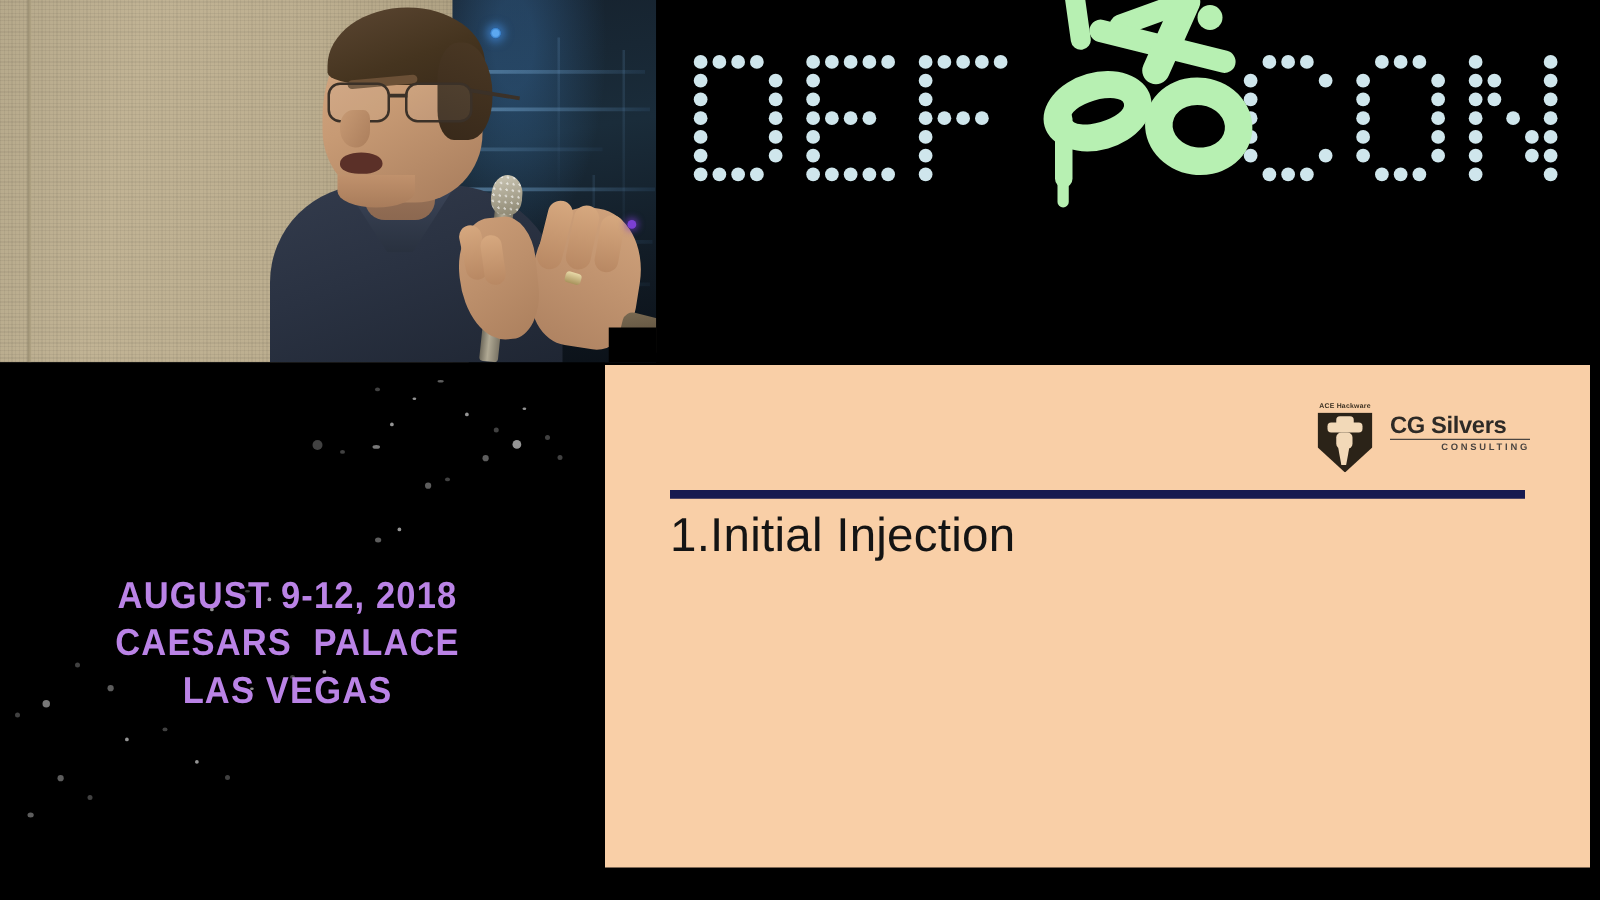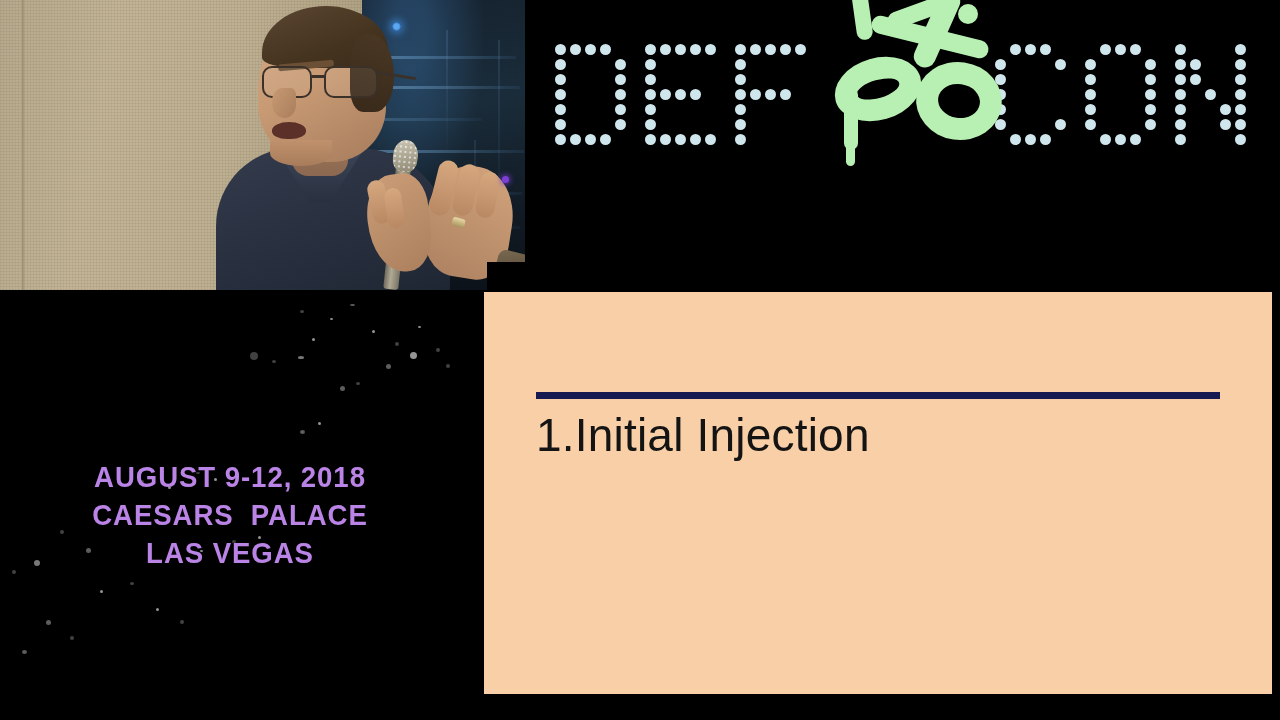--- a/index.html
+++ b/index.html
@@ -482,6 +482,19 @@
     <div class="slide-rule"></div>
     <div class="slide-body">1.Initial Injection</div>
 
+    <div class="brandmark">
+      <div class="shield">
+        <div class="shield-body"></div>
+        <div class="shield-top-txt">ACE Hackware</div>
+        <div class="sil-crown"></div>
+        <div class="sil-hat"></div>
+        <div class="sil-face"></div>
+        <div class="sil-body"></div>
+      </div>
+      <div class="brand-name">CG Silvers</div>
+      <div class="brand-underline"></div>
+      <div class="brand-sub">CONSULTING</div>
+    </div>
   </div>
 
 </div>

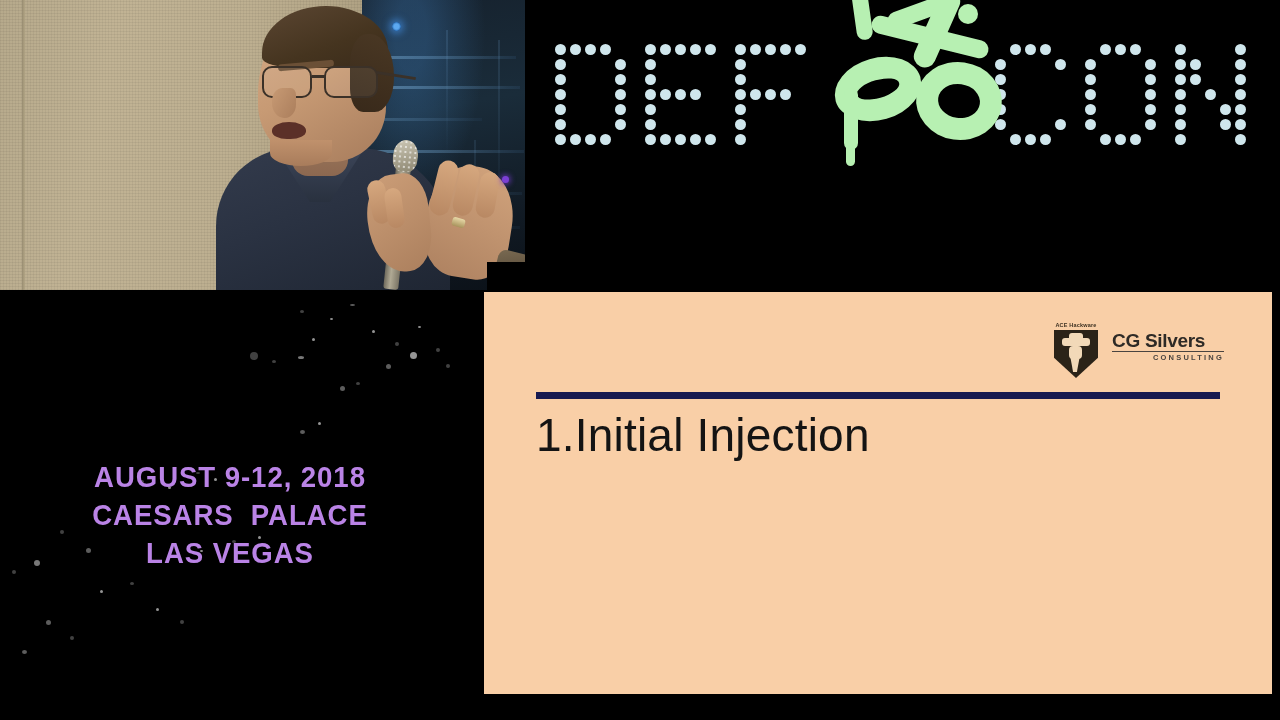--- a/index.html
+++ b/index.html
@@ -208,7 +208,7 @@
   }
   .slide-body {
     position:absolute; left:52px; top:116px;
-    font-size:46px; color:#141414; font-weight:400;
+    font-size:38px; color:#141414; font-weight:400;
     letter-spacing:.2px;
   }
   .brandmark {

